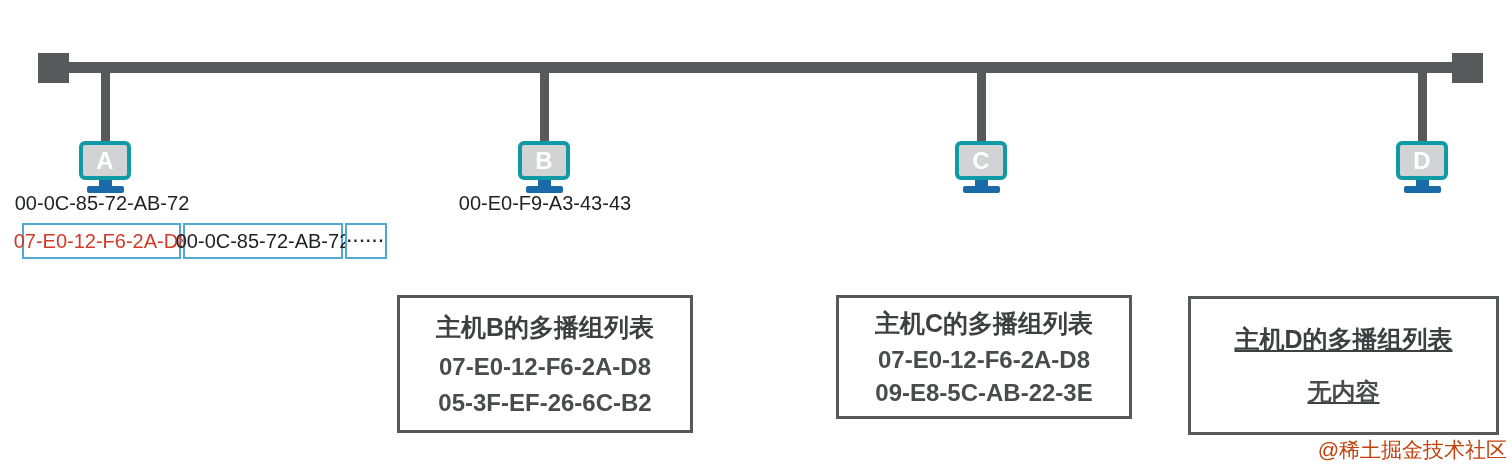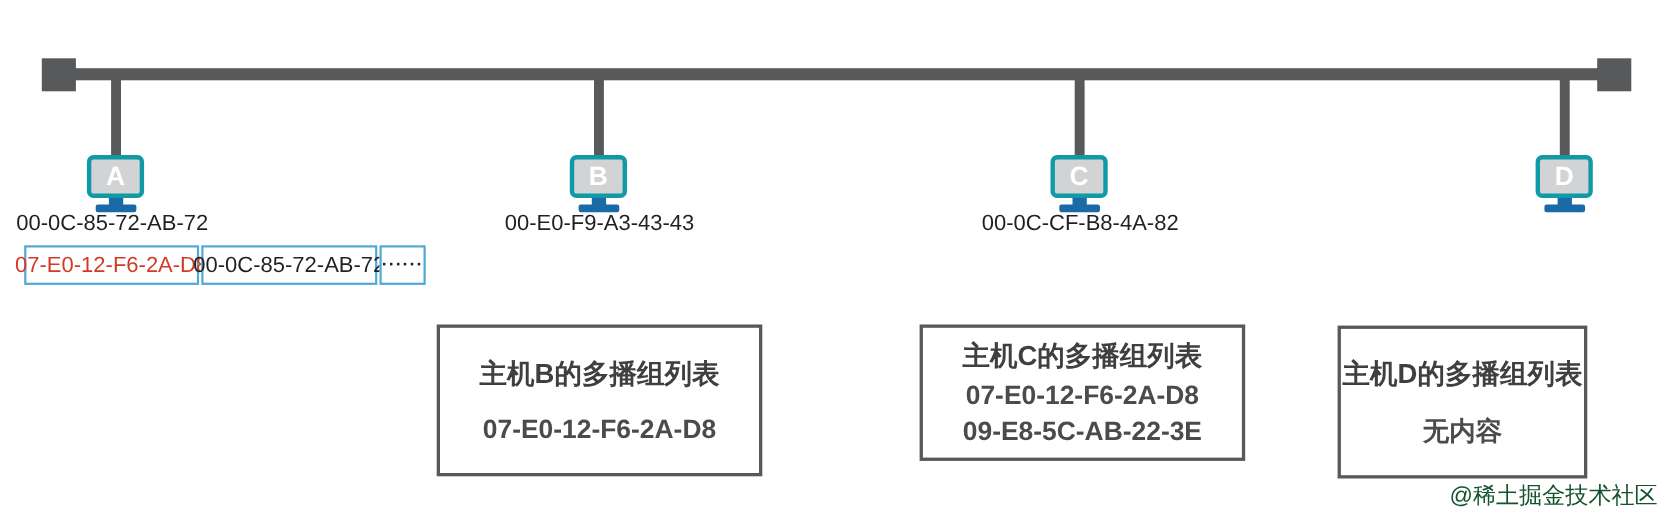--- a/index.html
+++ b/index.html
@@ -84,7 +84,6 @@
   </div>
   <div class="neck" style="left:975px"></div>
   <div class="base" style="left:963px"></div>
-  <div class="mac" style="left:982px">00-0C-CF-B8-4A-82</div>
 
   <div class="drop" style="left:1418px"></div>
   <div class="monitor" style="left:1396px">

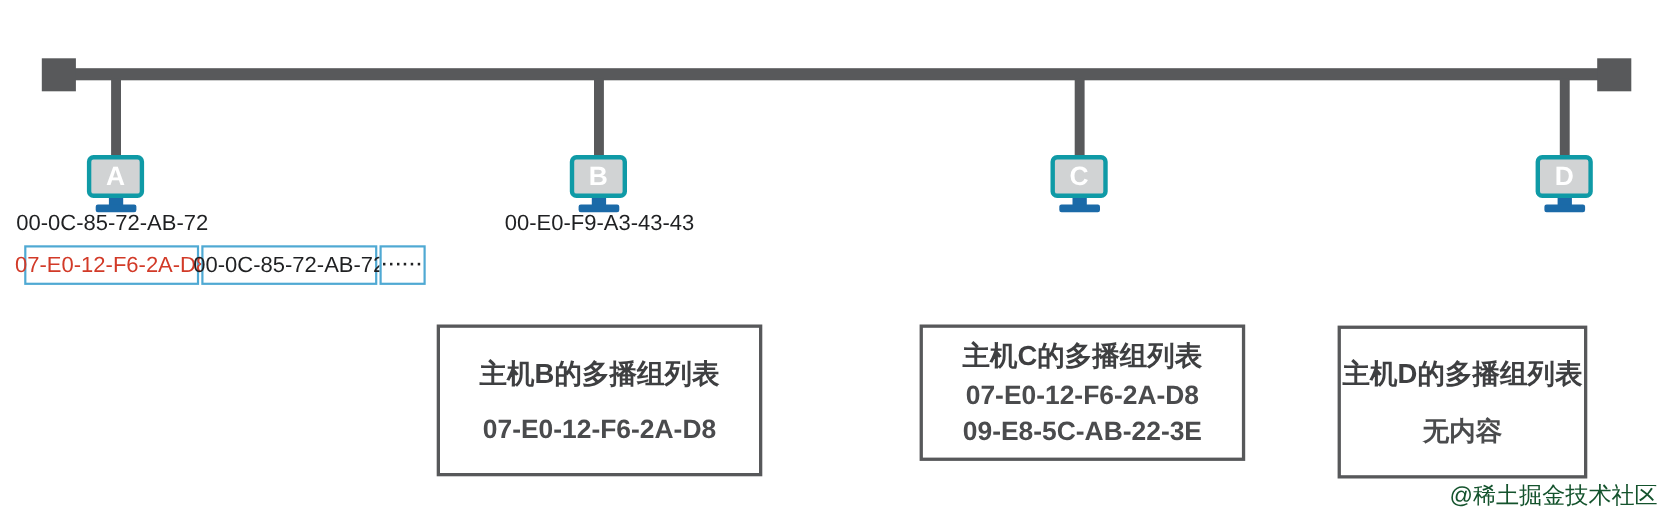--- a/index.html
+++ b/index.html
@@ -44,7 +44,7 @@
   }
   .box-b { left:397px; top:295px; width:296px; height:138px; }
   .box-c { left:836px; top:295px; width:296px; height:124px; }
-  .box-d { left:1216px; top:296px; width:227px; height:139px; }
+  .box-d { left:1188px; top:296px; width:311px; height:139px;text-decoration:underline; }
   .group-title { font-weight:bold; font-size:25px; white-space:nowrap; }
   .group-entry { font-weight:bold; font-size:24px; color:#4a4b4d; white-space:nowrap; }
   

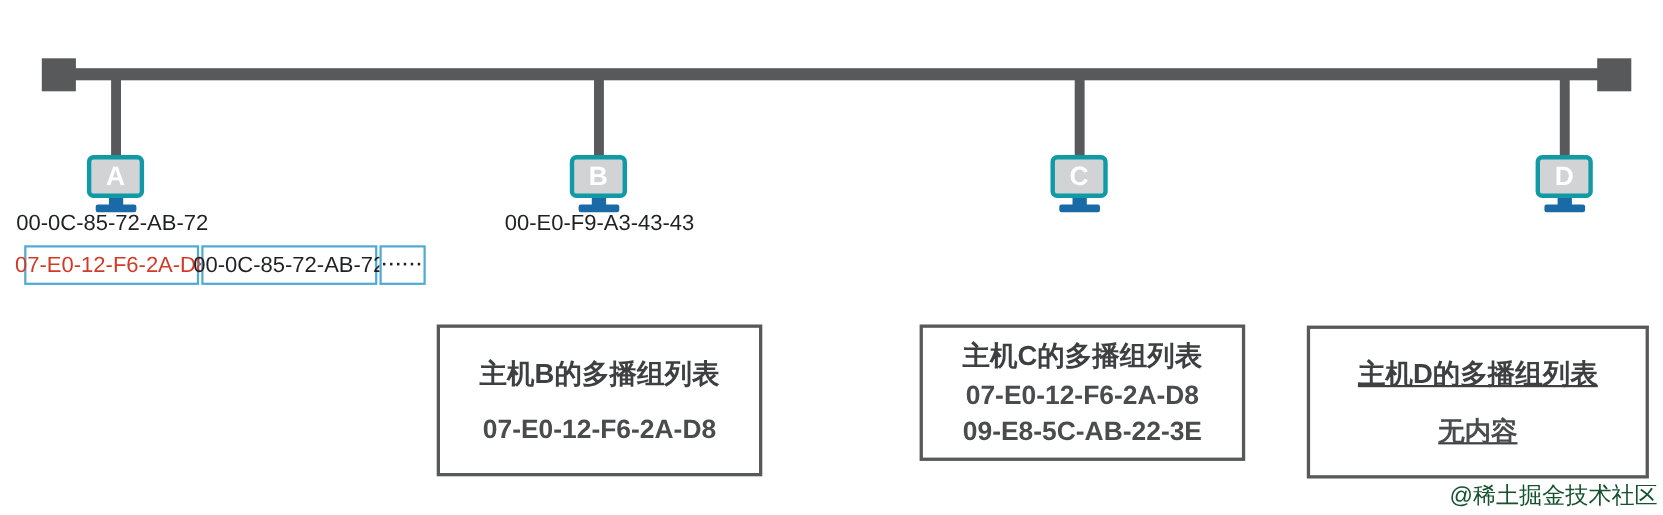--- a/index.html
+++ b/index.html
@@ -101,6 +101,7 @@
   <div class="group-box box-b">
     <div class="group-title">主机B的多播组列表</div>
     <div class="group-entry">07-E0-12-F6-2A-D8</div>
+    <div class="group-entry">05-3F-EF-26-6C-B2</div>
   </div>
 
   <div class="group-box box-c">

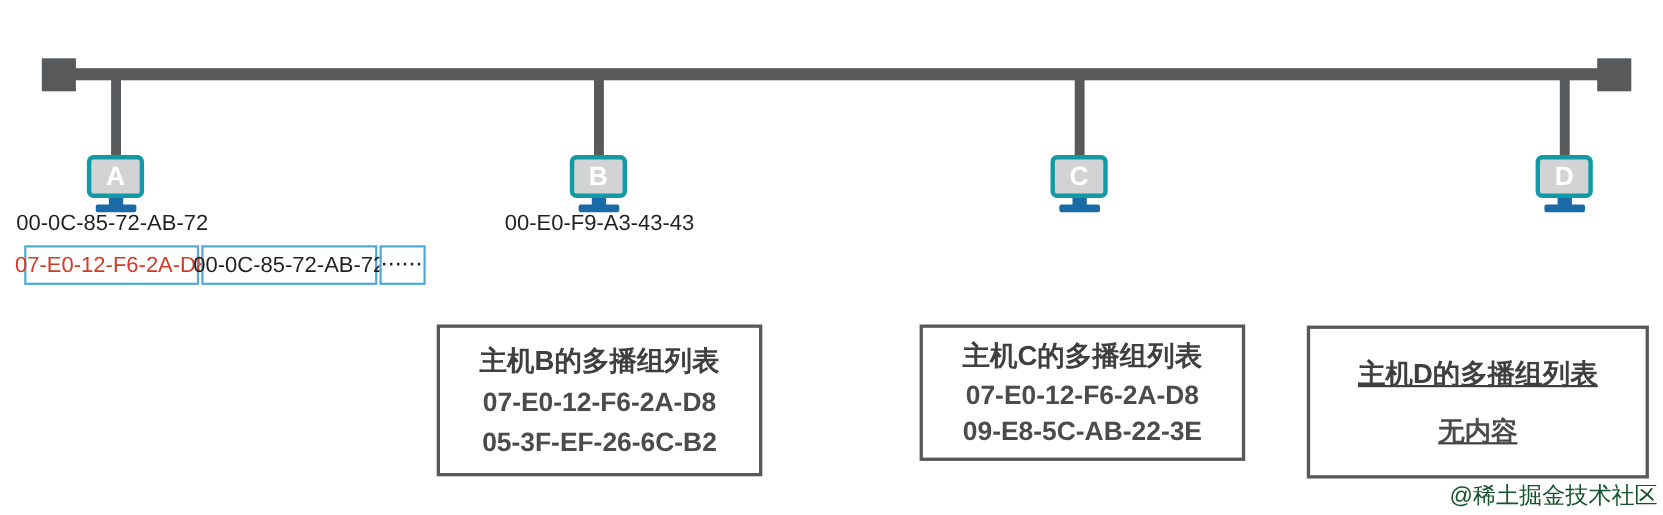--- a/index.html
+++ b/index.html
@@ -50,7 +50,7 @@
   
   .watermark {
     position:absolute; right:5px; top:436px;
-    font-size:21px; color:#14532d; white-space:nowrap;
+    font-size:21px; color:#c2410c; white-space:nowrap;
   }
 </style>
 </head>

